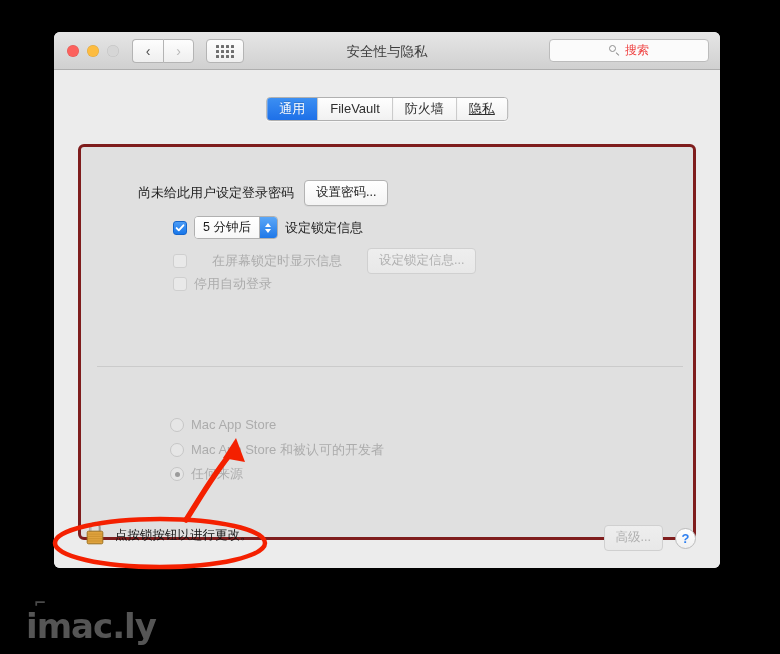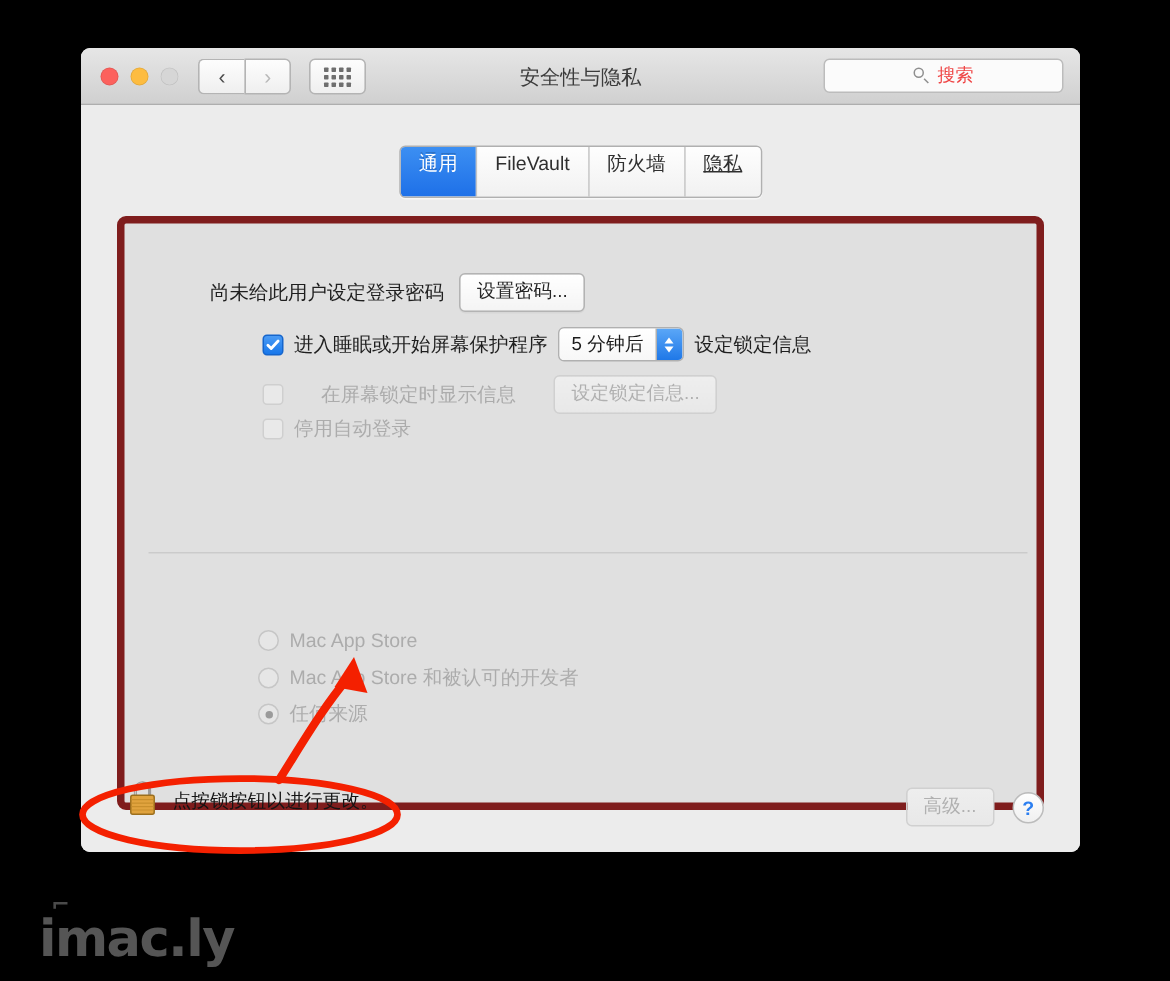--- a/index.html
+++ b/index.html
@@ -132,7 +132,7 @@
   }
   .tab {
     padding: 0 12px;
-    height: 33px;
+    height: 22px;
     line-height: 22px;
     font-size: 13px;
     color: #2f2f2f;

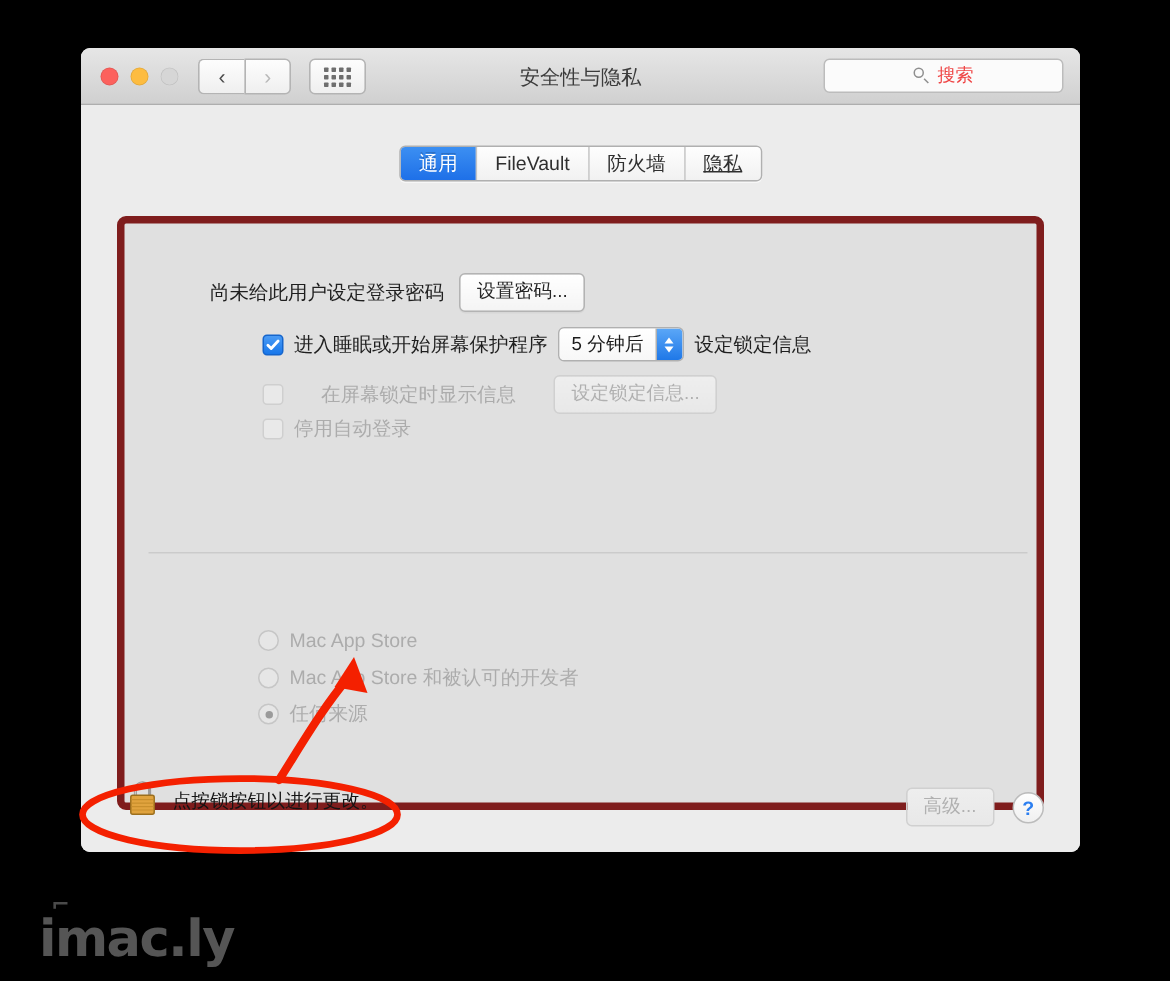--- a/index.html
+++ b/index.html
@@ -155,7 +155,7 @@
     width: 618px;
     height: 396px;
     background: #e0e0e0;
-    border: 5px solid #7f1d1d;
+    border: 3px solid #7f1d1d;
     border-radius: 6px;
     box-sizing: border-box;
   }

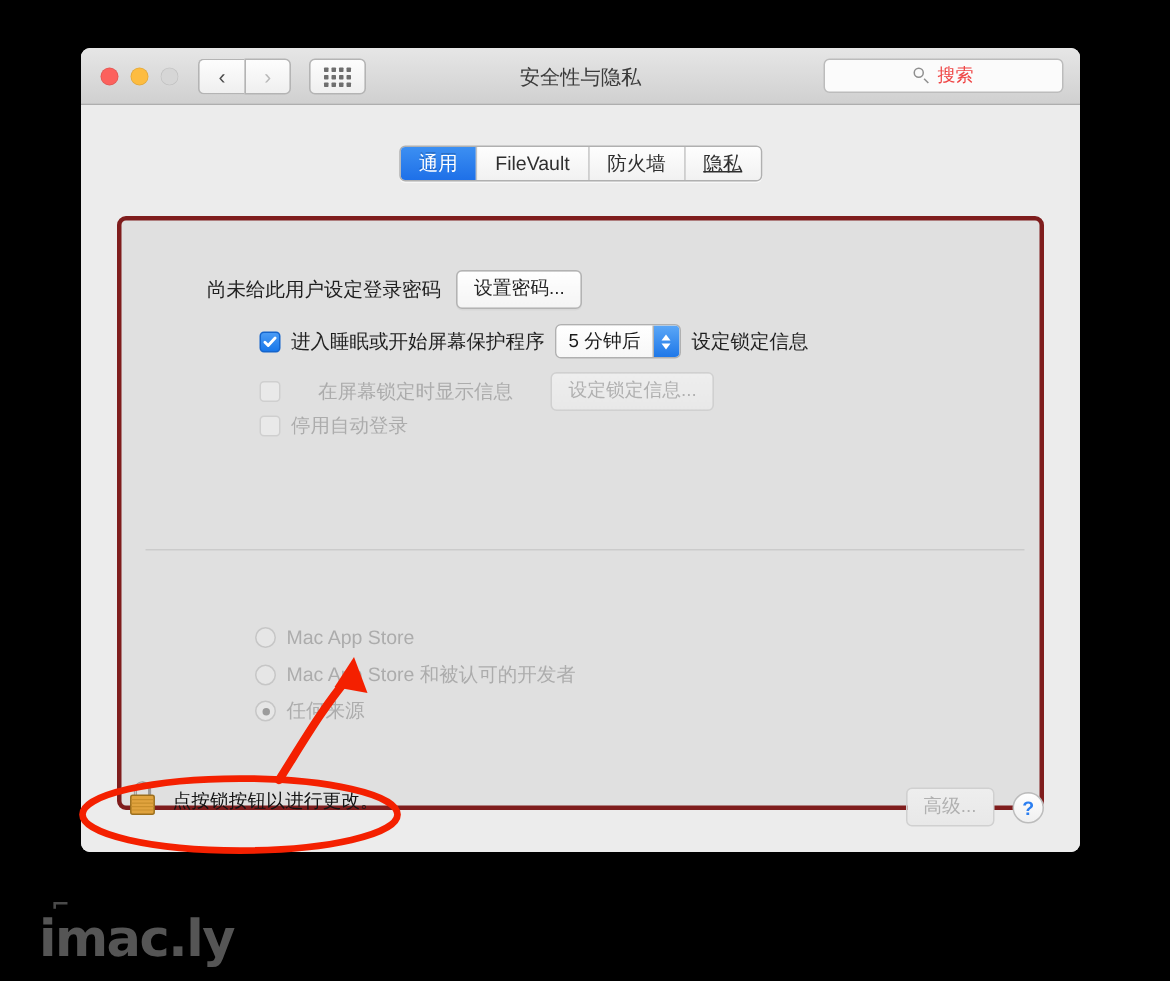--- a/index.html
+++ b/index.html
@@ -416,7 +416,6 @@
             <path d="M1.6 5.1 L3.8 7.3 L8.4 2.3" fill="none" stroke="#ffffff" stroke-width="1.9" stroke-linecap="round" stroke-linejoin="round"></path>
           </svg>
         </span>
-        <span class="lbl">进入睡眠或开始屏幕保护程序</span>
         <span class="popup">
           <span class="popup-label">5 分钟后</span>
           <span class="popup-arrows">

